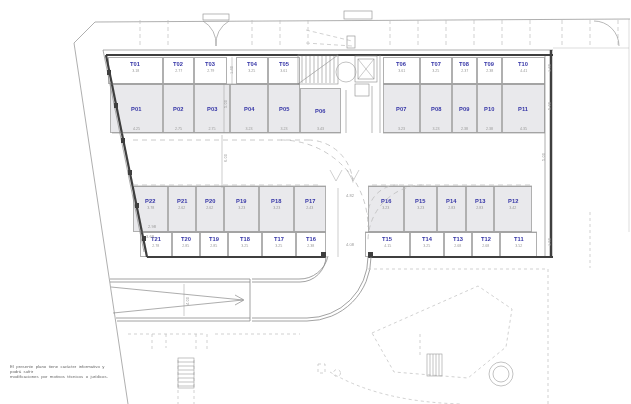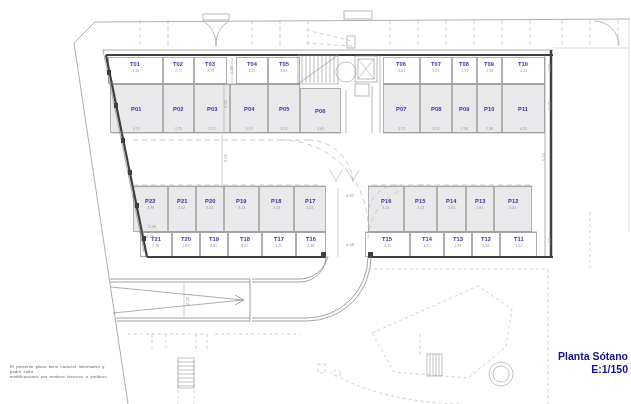--- a/index.html
+++ b/index.html
@@ -341,10 +341,6 @@
     <div class="dim rot" style="left:550px;top:242px">1.50</div>
   </div>
 
-  <div id="titleblock">
-    <div>Planta Sótano</div>
-    <div>E:1/150</div>
-  </div>
 
   <div id="disclaimer">
     <div>El presente plano tiene carácter informativo y podrá sufrir</div>

